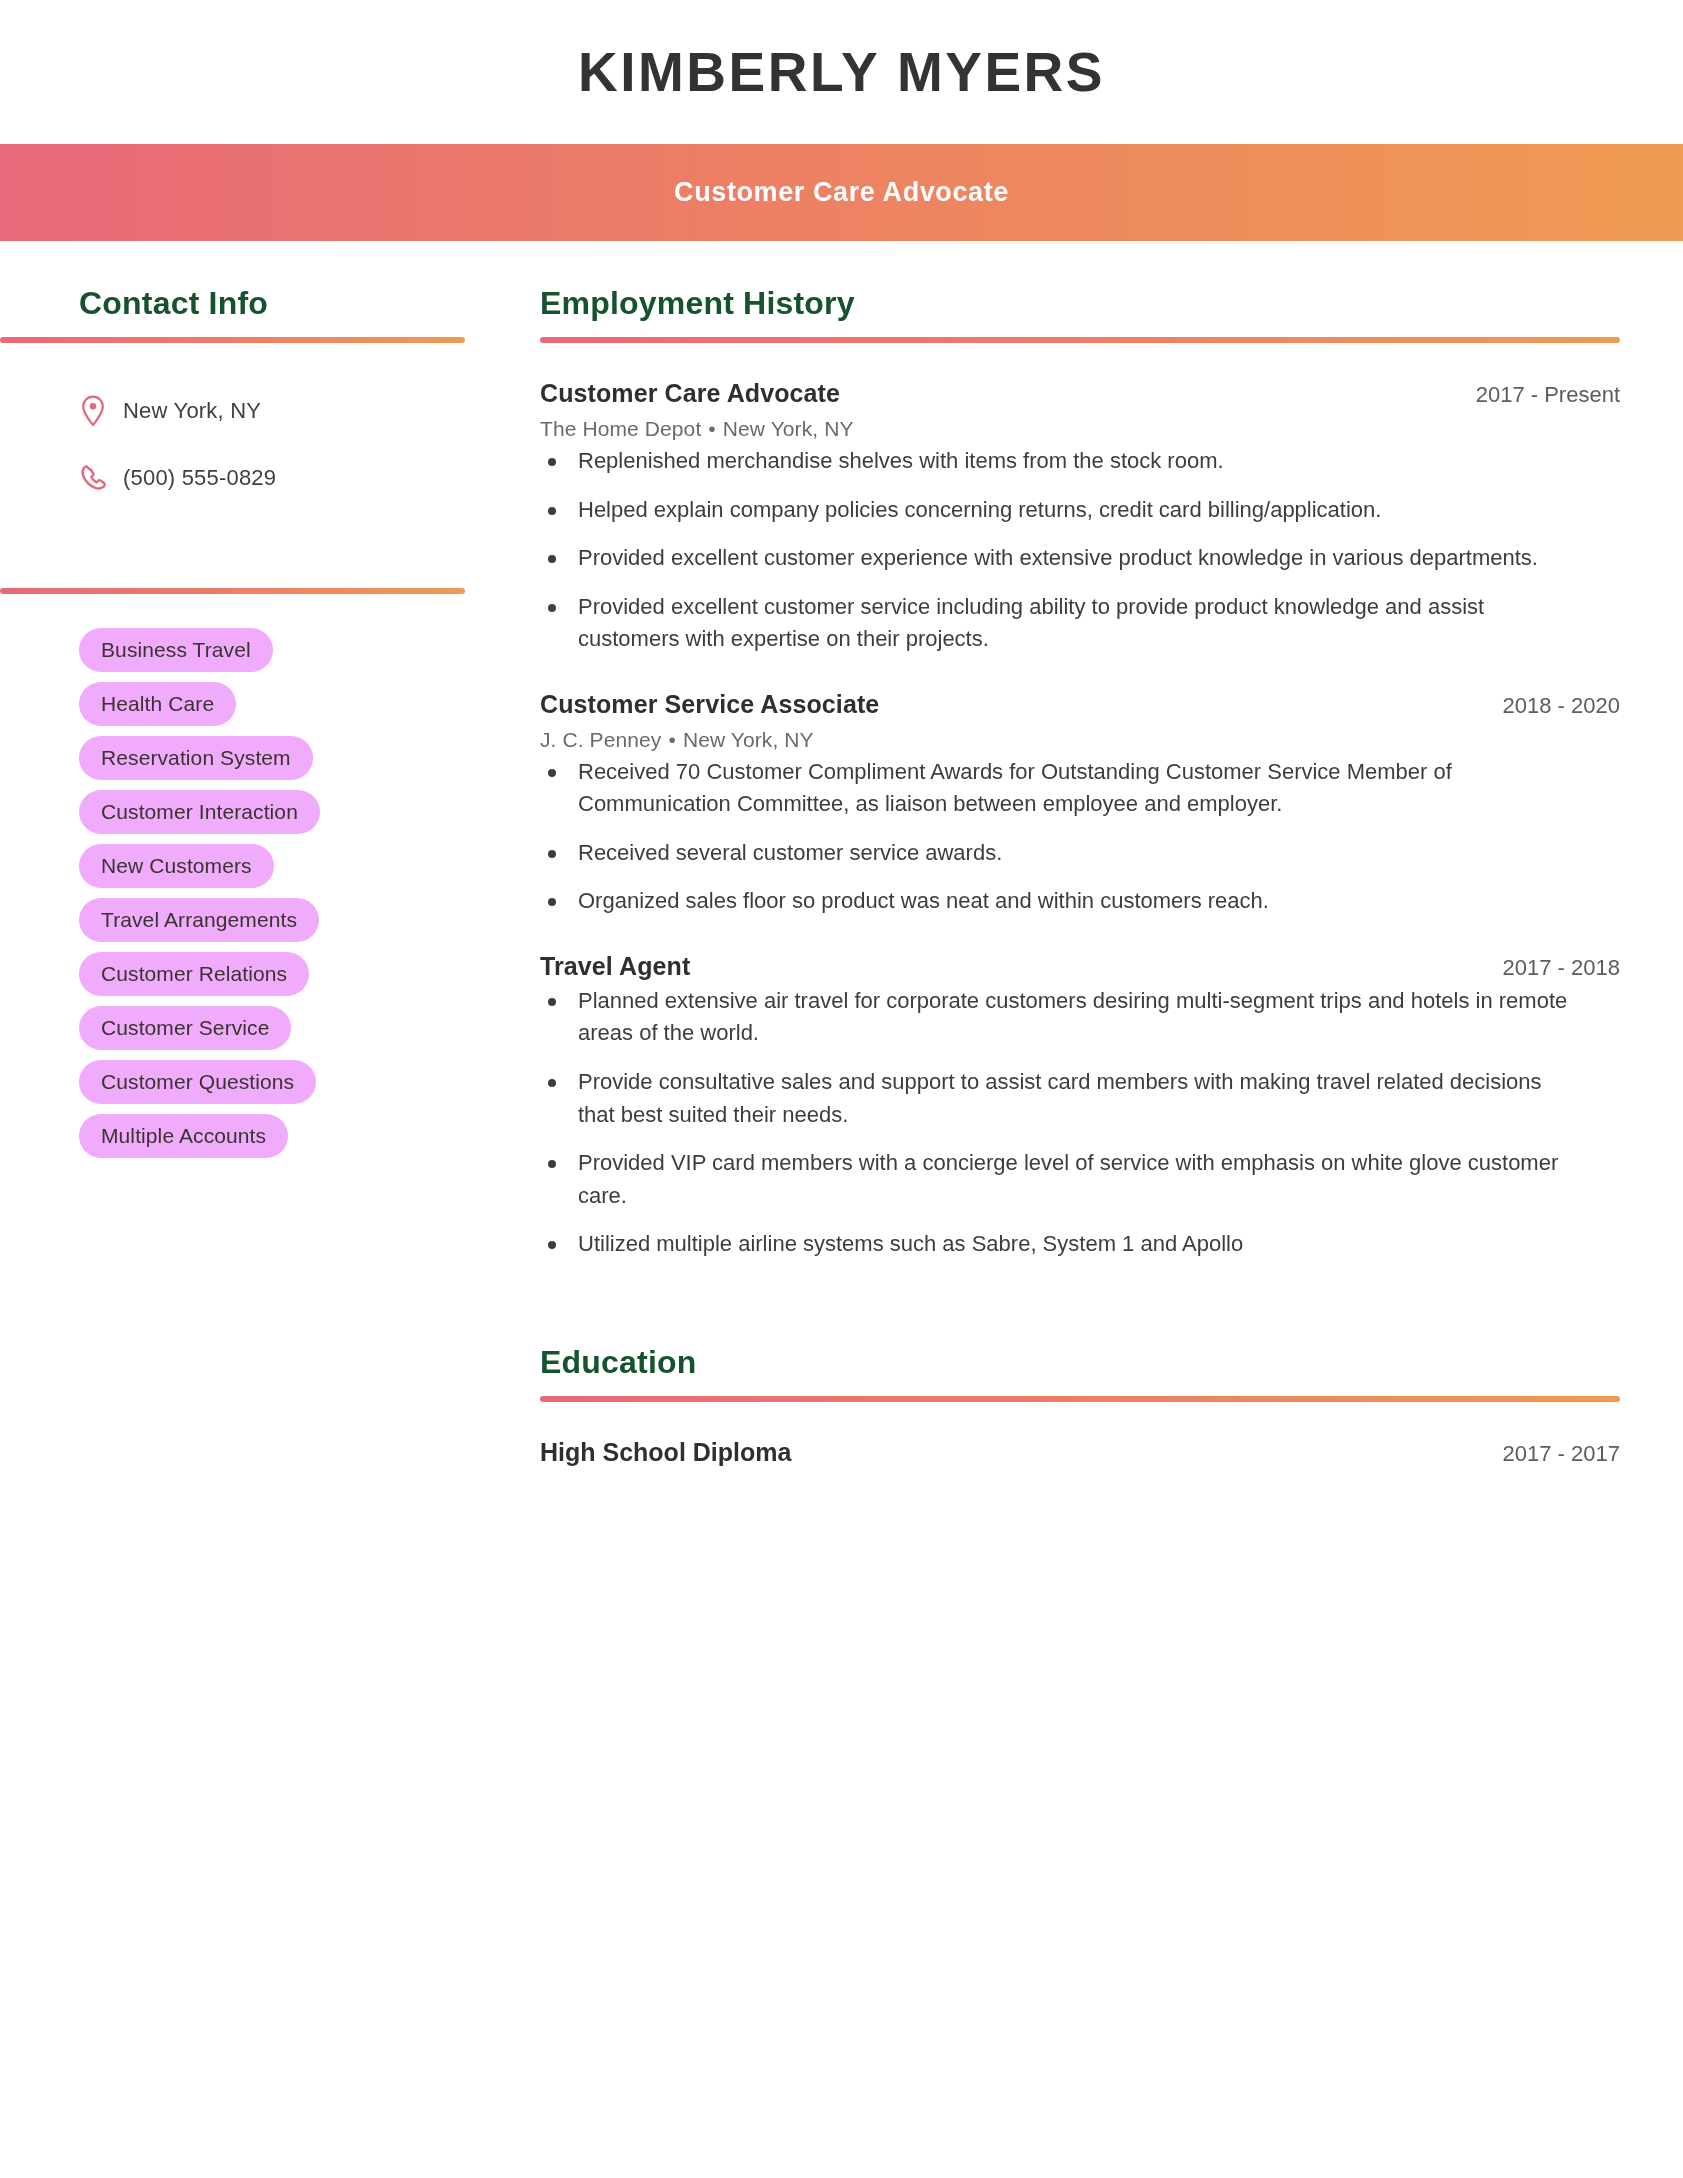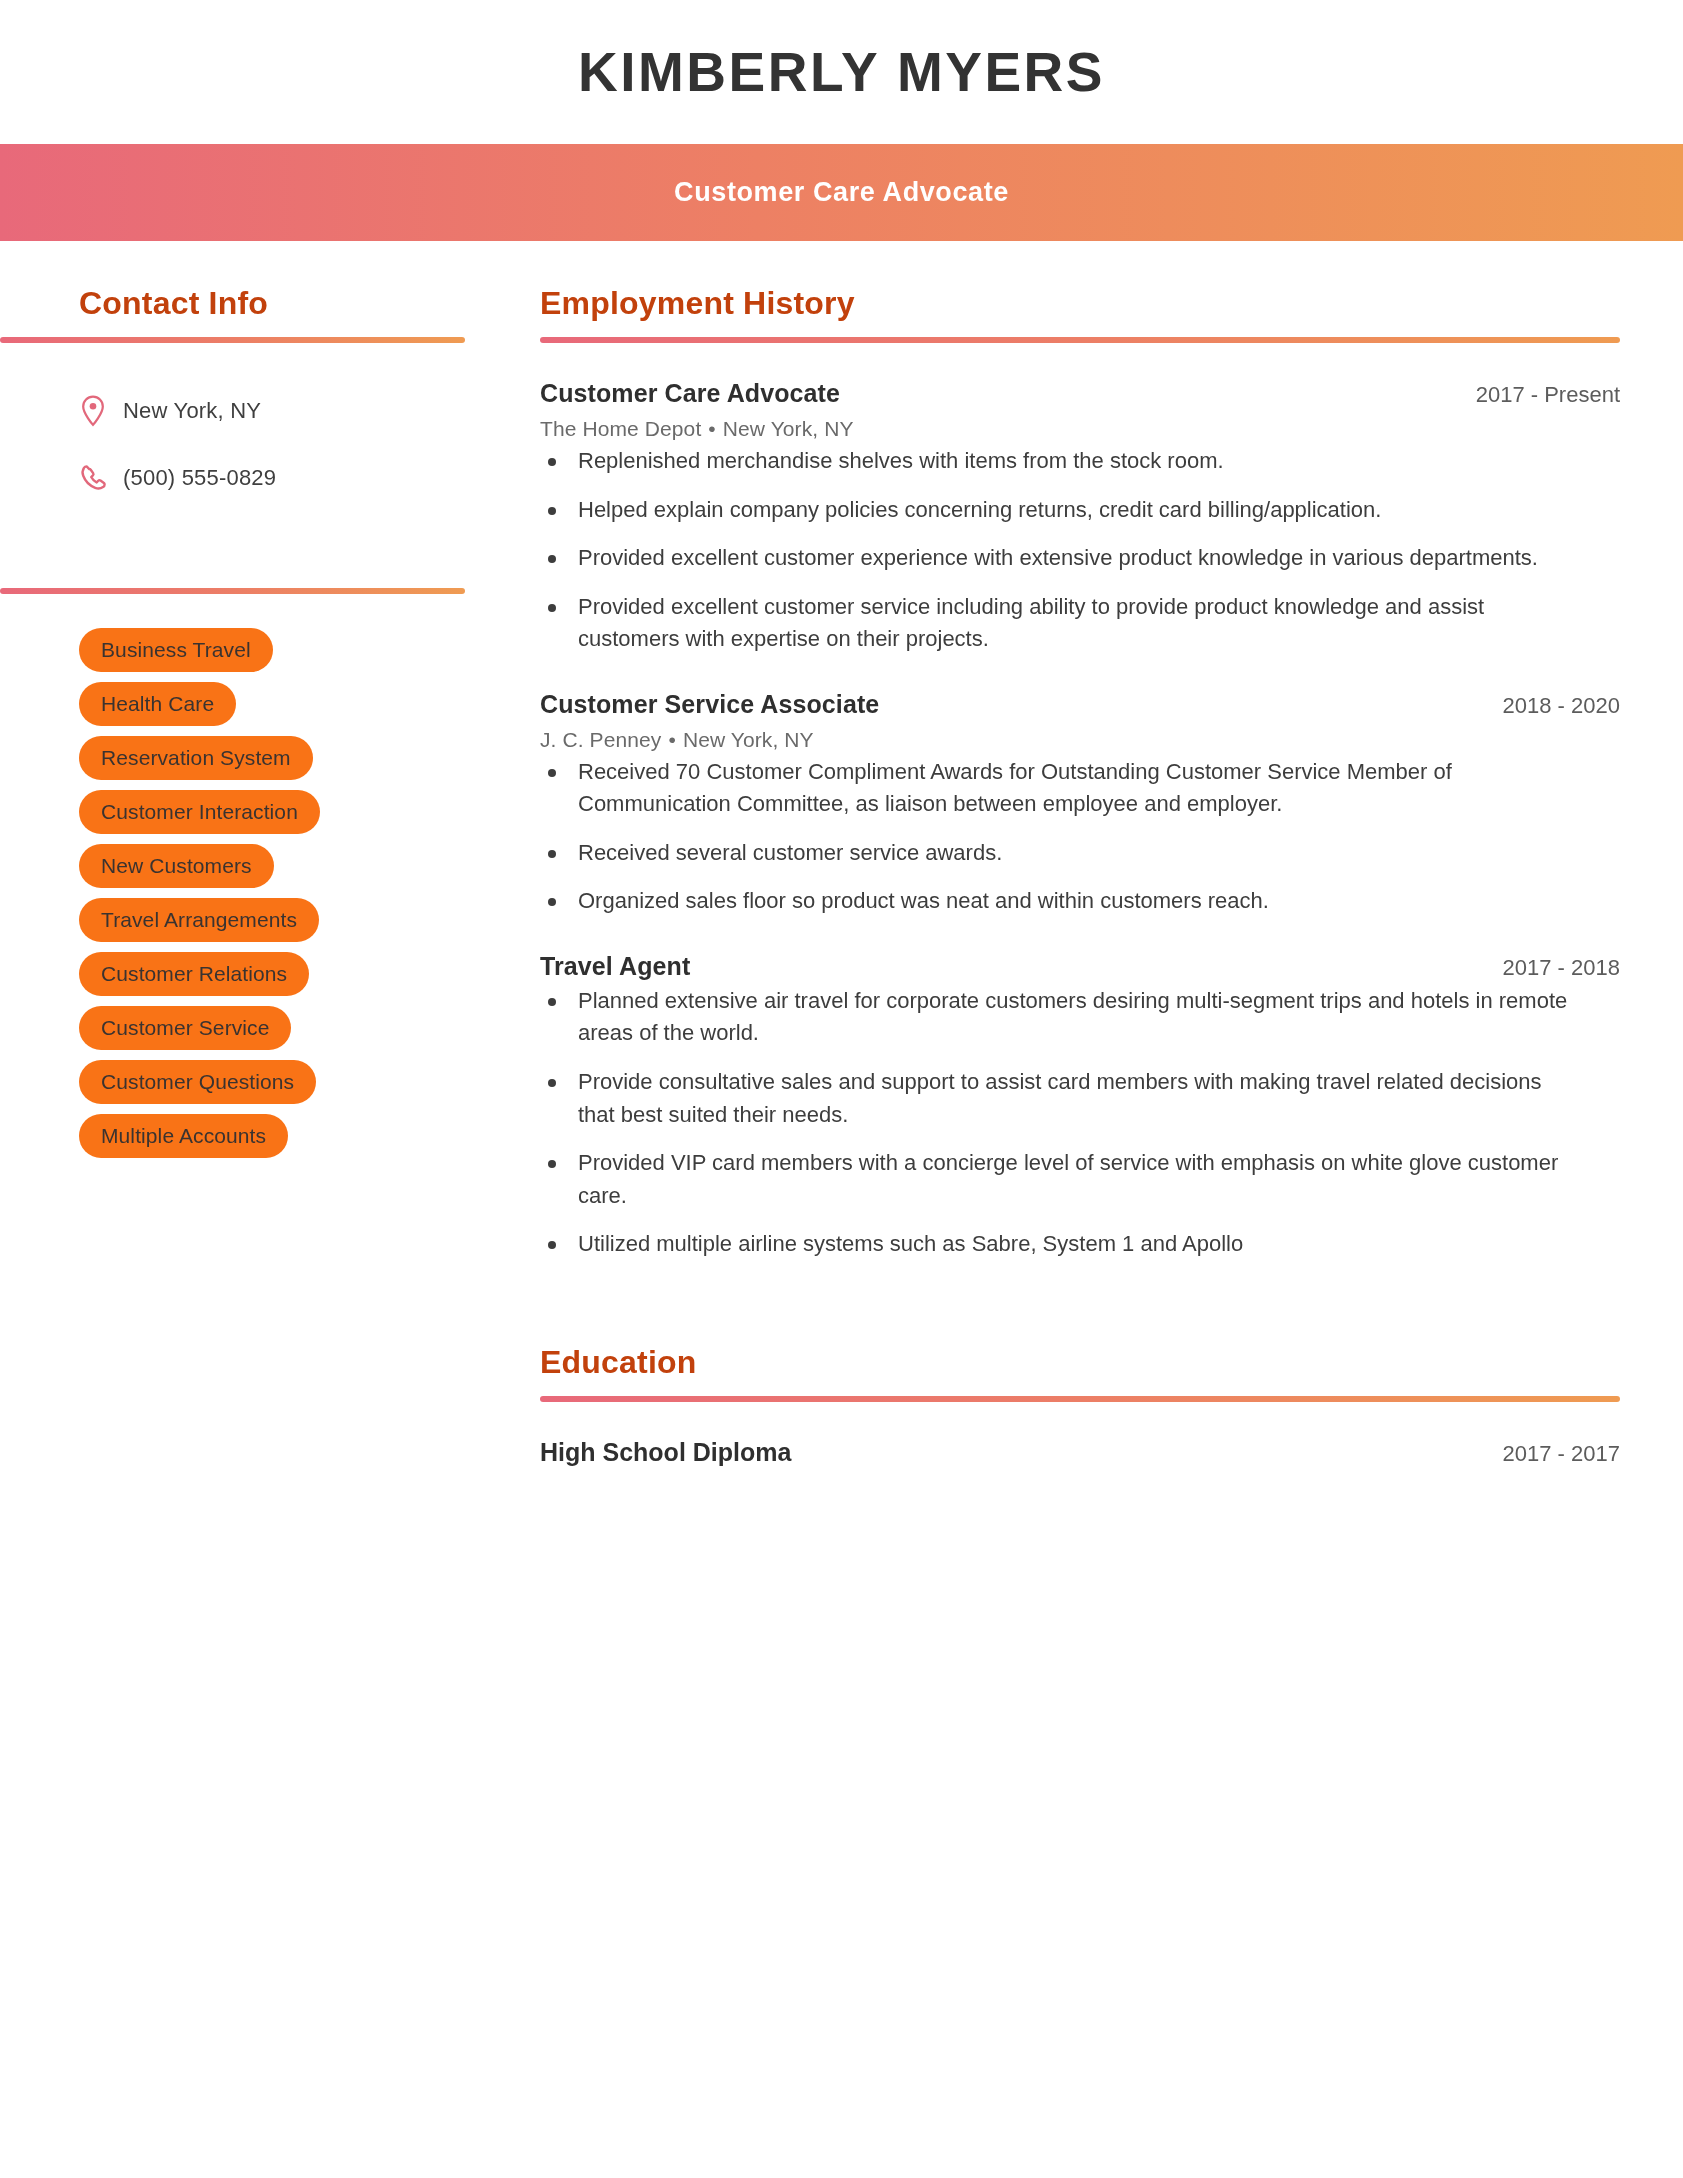--- a/index.html
+++ b/index.html
@@ -74,7 +74,7 @@
   .section-heading {
     font-size: 32px;
     font-weight: 700;
-    color: #c2410c;
+    color: #14532d;
     letter-spacing: 0.2px;
   }
 

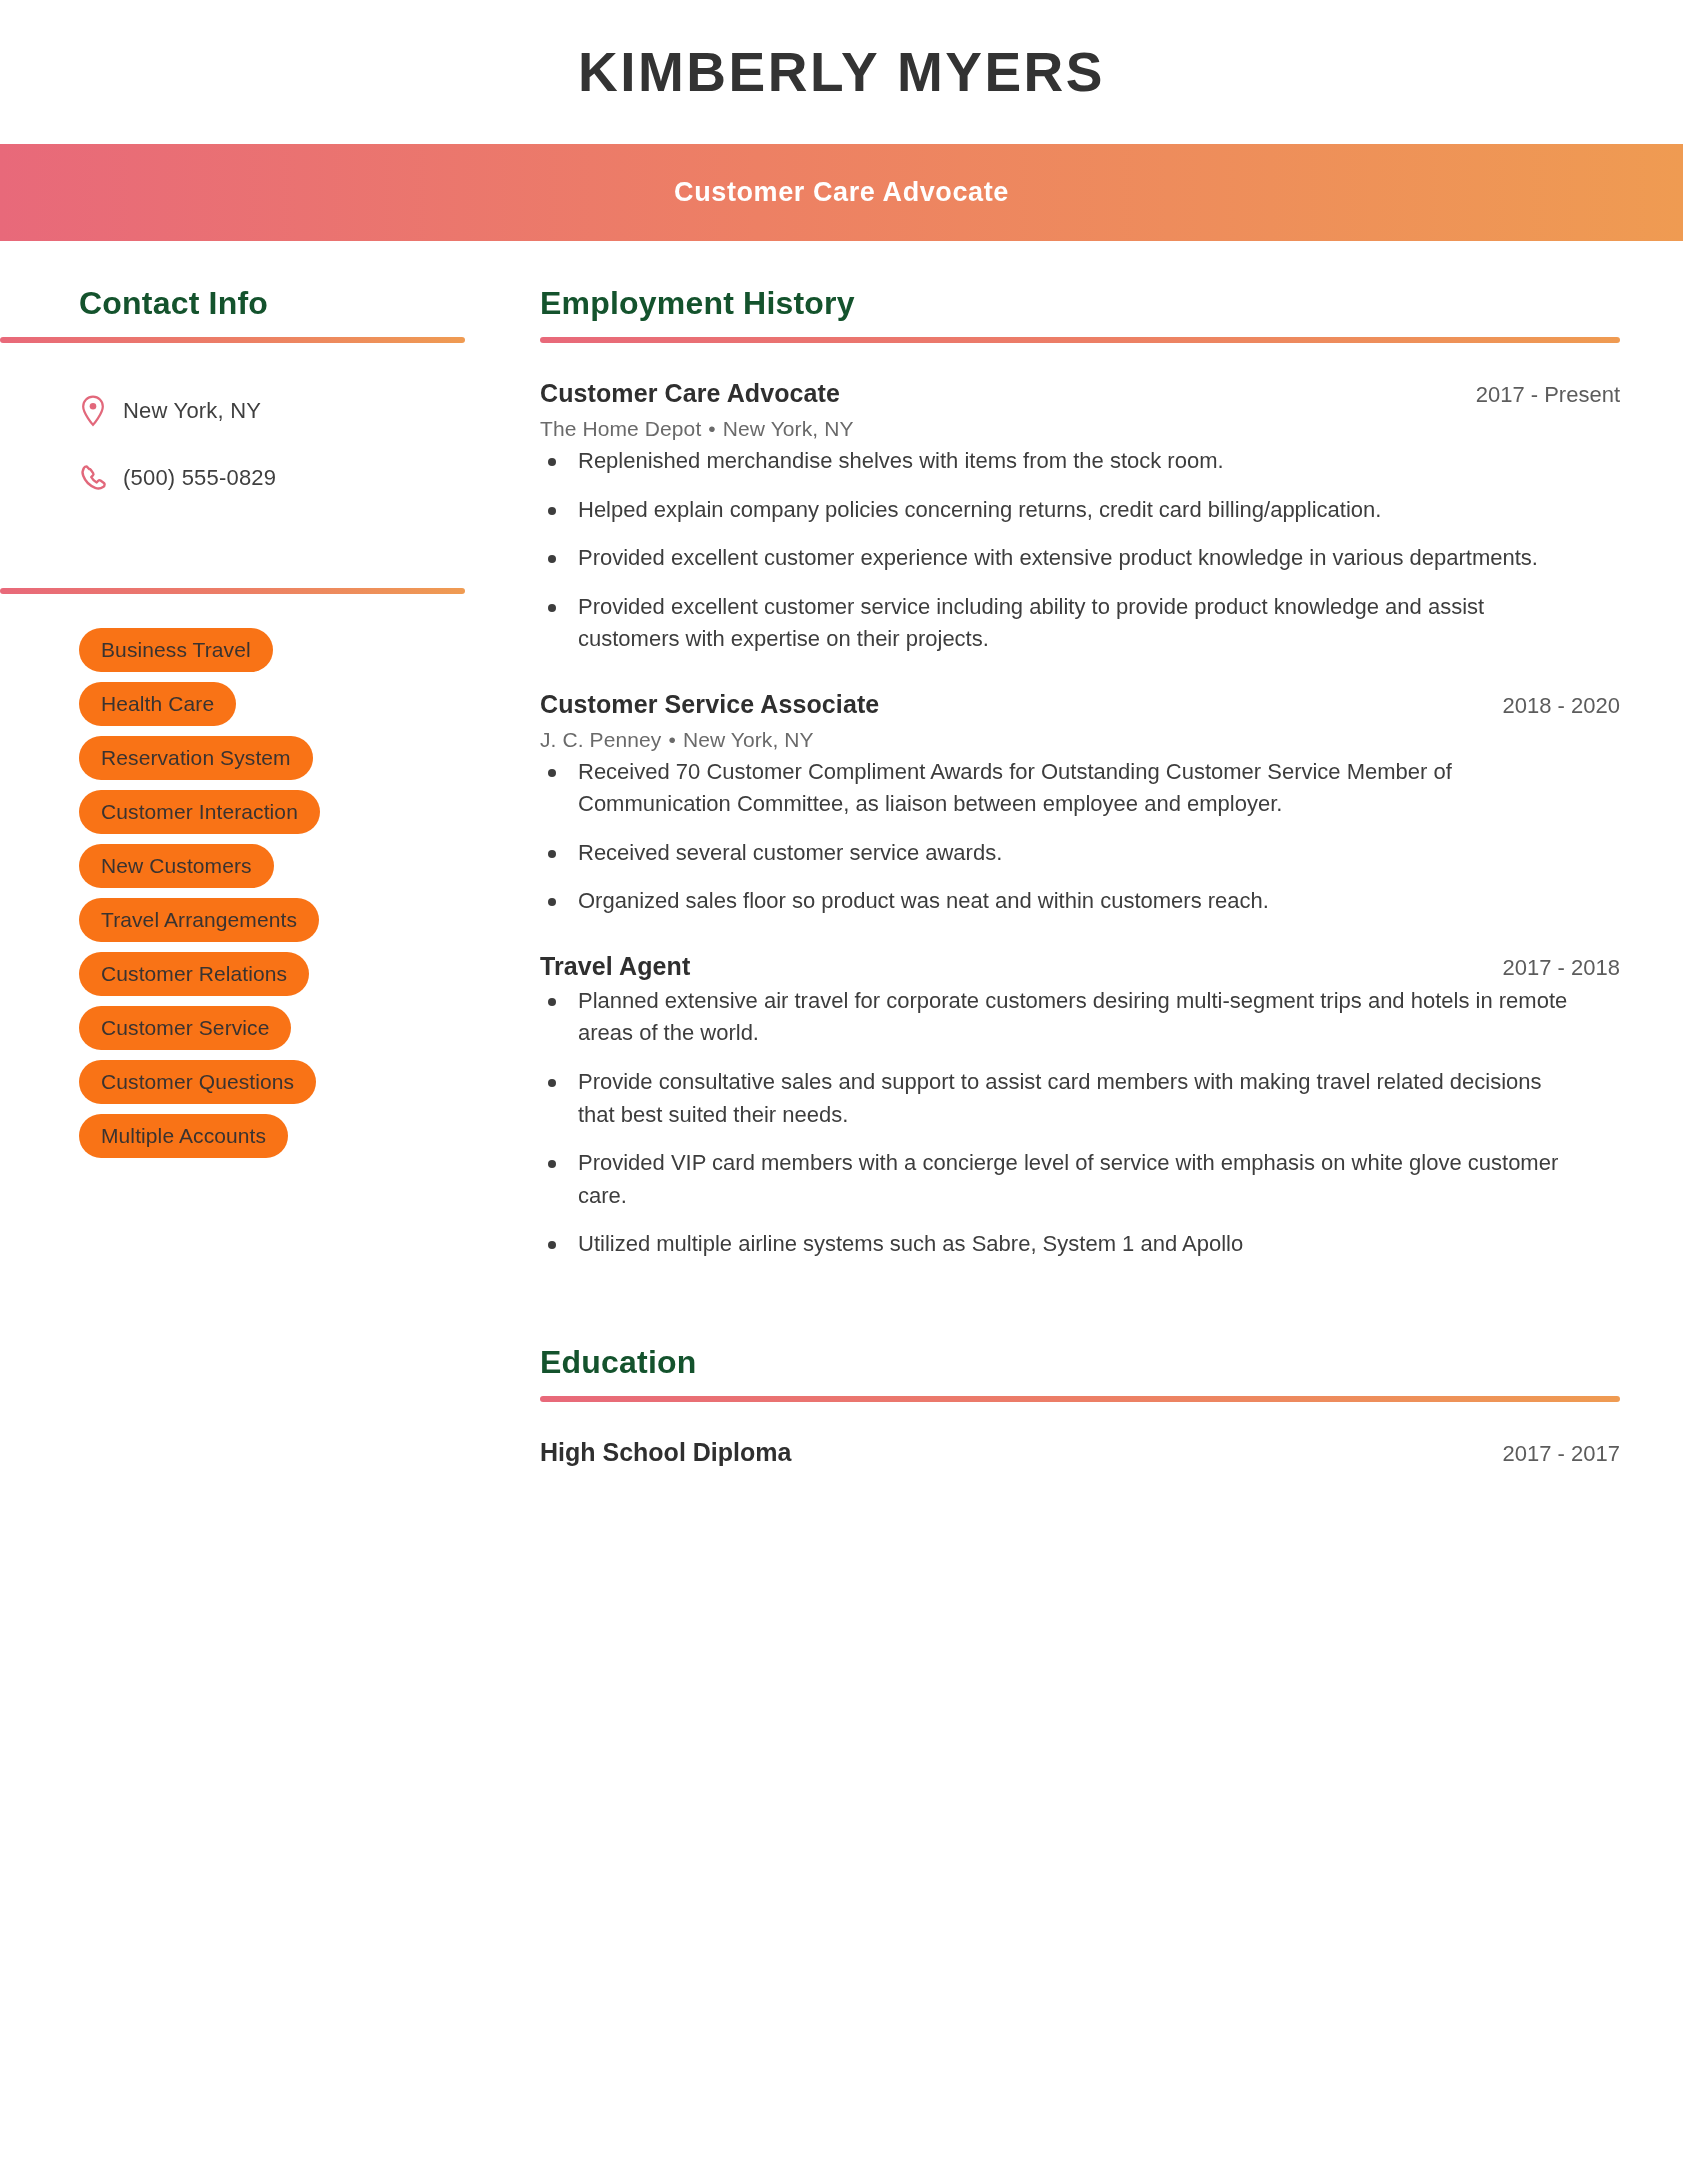--- a/index.html
+++ b/index.html
@@ -133,7 +133,7 @@
   }
 
   .skill-pill {
-    background: #f97316;
+    background: #f0abfc;
     border-radius: 989px;
     padding: 10px 22px;
     font-size: 21px;

